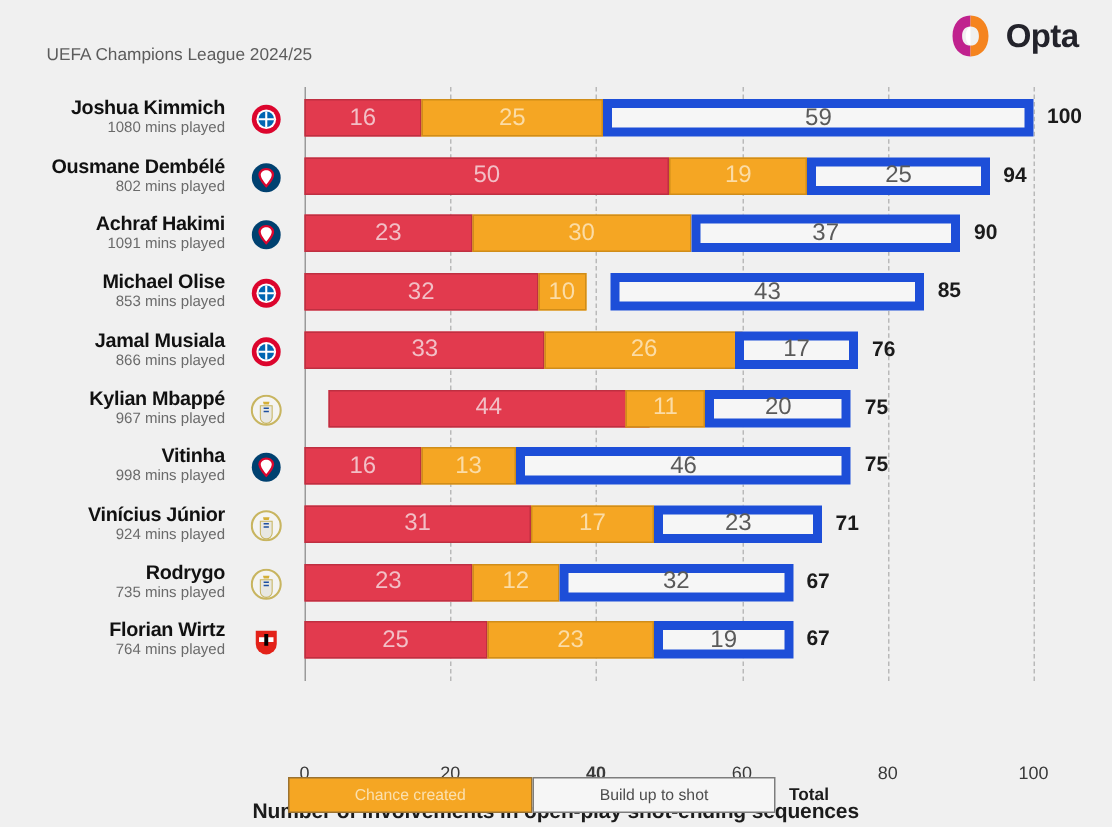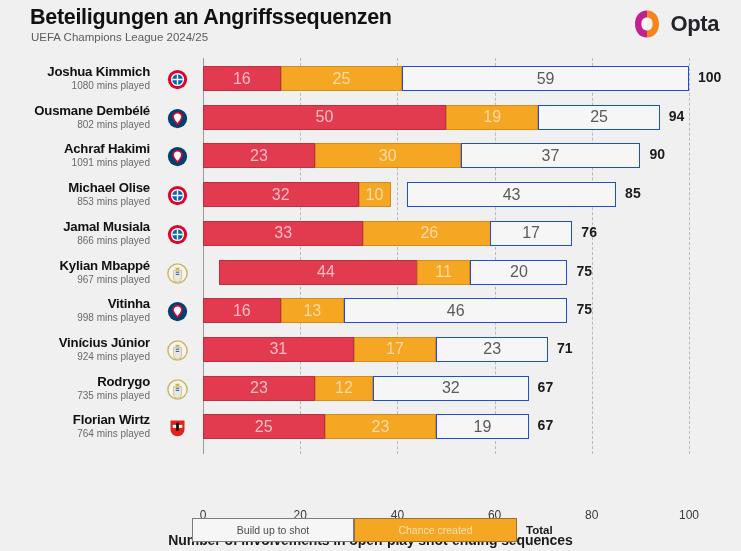--- a/index.html
+++ b/index.html
@@ -96,7 +96,6 @@
 <div class="wrap">
 
   <div class="header">
-    <div class="title">Beteiligungen an Angriffssequenzen</div>
     <div class="subtitle">UEFA Champions League 2024/25</div>
     <div class="brand">
       <svg class="brand-mark" viewBox="0 0 40 40">

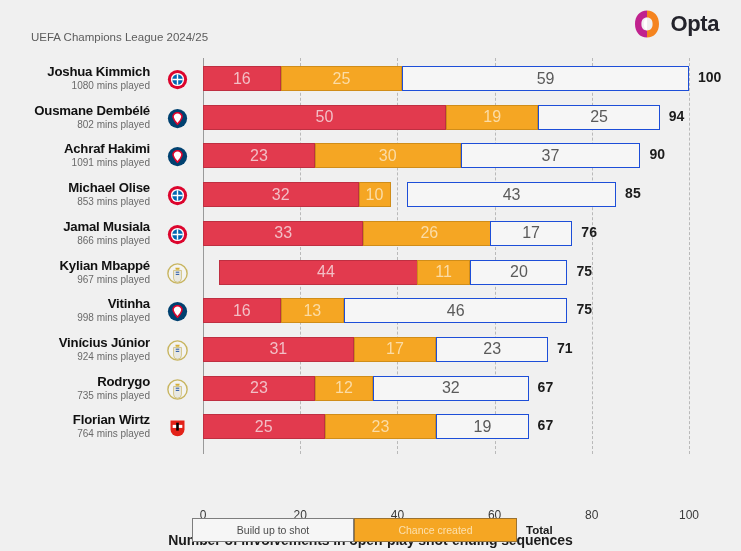--- a/index.html
+++ b/index.html
@@ -62,7 +62,7 @@
   }
   .seg.shot{background:#e23a4e;border:1px solid #bf2f41;color:#f2bfc6;}
   .seg.chance{background:#f5a623;border:1px solid #d08d19;color:#fbdca6;}
-  .seg.build{background:#f6f6f6;border:1px solid #1d4ed8;color:#5a5a5a;}
+  .seg.build{background:#f6f6f6;border:6px solid #1d4ed8;color:#5a5a5a;}
   .total{
     position:absolute;top:3px;height:25px;line-height:25px;
     font-size:14px;font-weight:bold;color:#1b1b1b;white-space:nowrap;

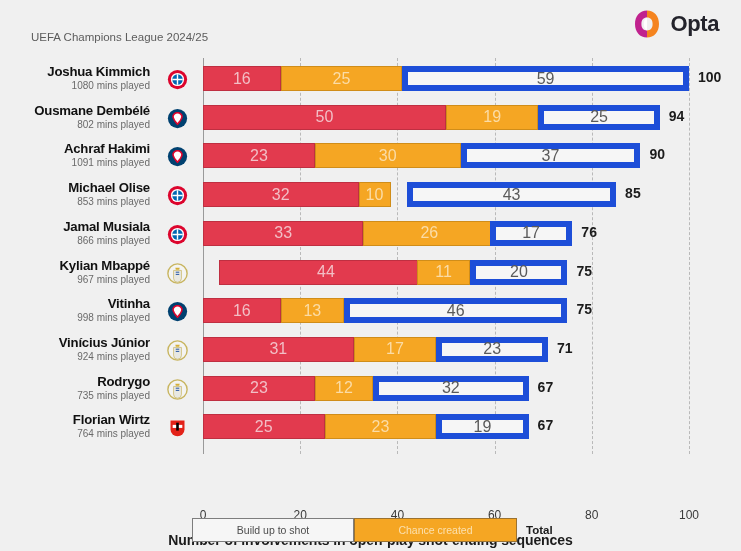--- a/index.html
+++ b/index.html
@@ -298,7 +298,7 @@
     <div class="axis" id="axis">
         <span class="tick" style="left: 203px;">0</span>
         <span class="tick" style="left: 300.2px;">20</span>
-        <span class="tick" style="left: 397.4px;">40</span>
+        <span class="tick" style="left: 397.4px; font-weight: bold;">40</span>
         <span class="tick" style="left: 494.6px;">60</span>
         <span class="tick" style="left: 591.8px;">80</span>
         <span class="tick" style="left: 689px;">100</span>

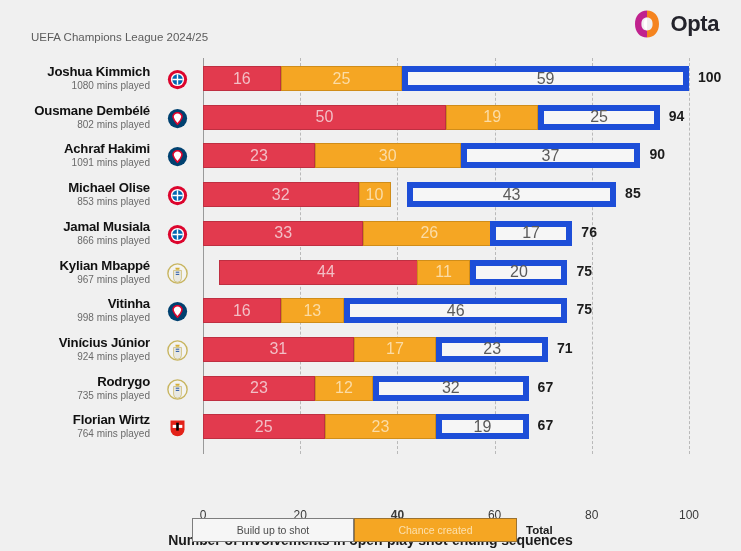--- a/index.html
+++ b/index.html
@@ -307,8 +307,8 @@
   </div>
 
   <div class="legend">
+    <div class="lgbox chance">Chance created</div>
     <div class="lgbox build">Build up to shot</div>
-    <div class="lgbox chance">Chance created</div>
     <div class="lgtotal">Total</div>
   </div>
 

